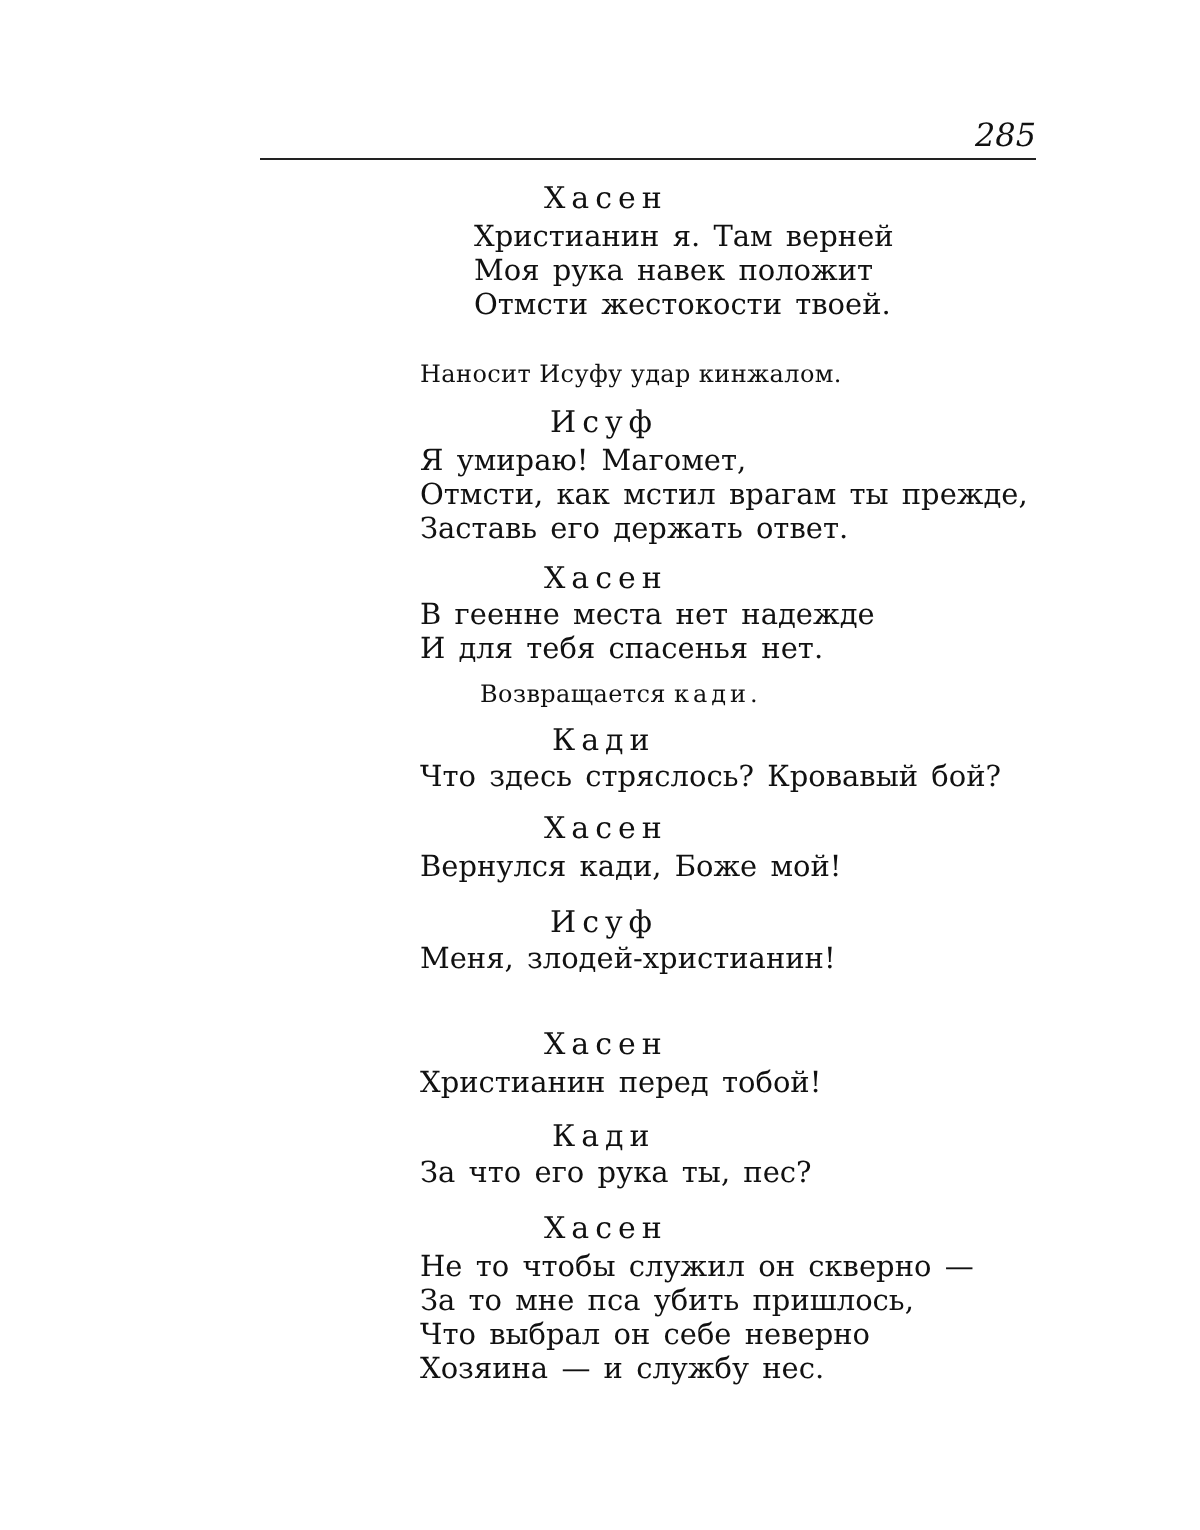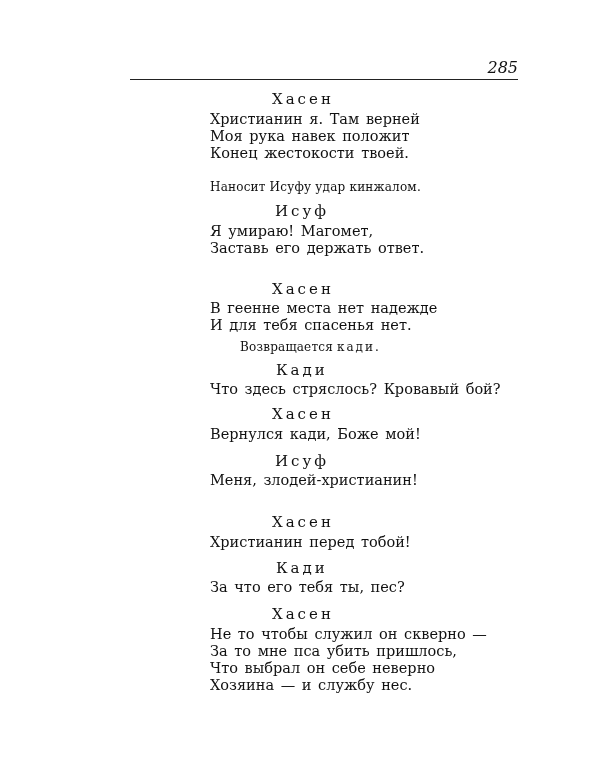--- a/index.html
+++ b/index.html
@@ -24,7 +24,7 @@
 </div>
 
 <div class="speaker" style="left:272px; top:90px;">Хасен</div>
-<div class="verse" style="top:111px;">
+<div class="verse" style="top:111px;margin-left:27px;">
   <div>Христианин я. Там верней</div>
   <div>Моя рука навек положит</div>
   <div>Конец жестокости твоей.</div>

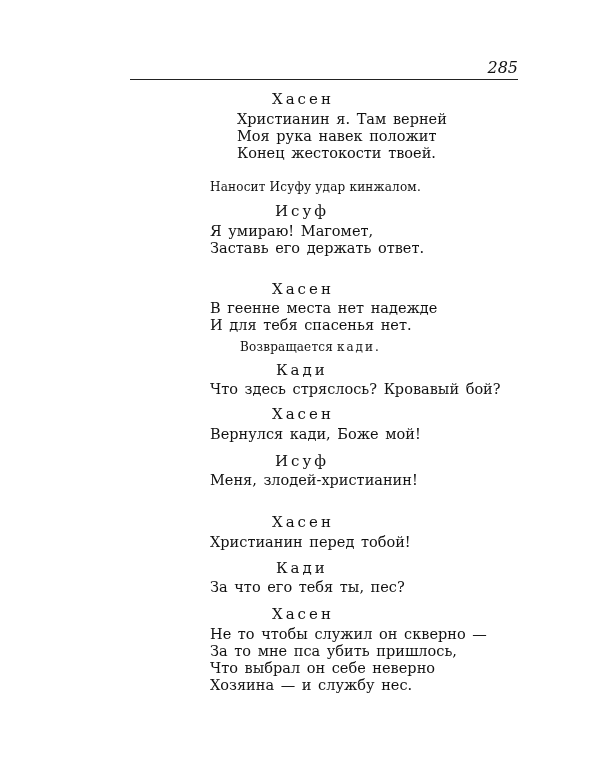--- a/index.html
+++ b/index.html
@@ -27,7 +27,7 @@
 <div class="verse" style="top:111px;margin-left:27px;">
   <div>Христианин я. Там верней</div>
   <div>Моя рука навек положит</div>
-  <div>Конец жестокости твоей.</div>
+  <div>Отмсти жестокости твоей.</div>
 </div>
 
 <div class="stage" style="left:210px; top:180px;">Наносит Исуфу удар кинжалом.</div>

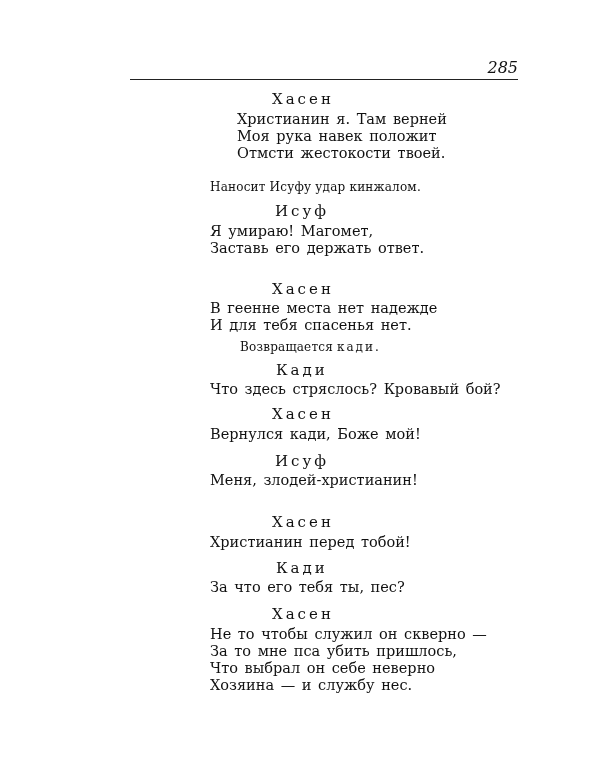--- a/index.html
+++ b/index.html
@@ -35,6 +35,7 @@
 <div class="speaker" style="left:275px; top:202px;">Исуф</div>
 <div class="verse" style="top:223px;">
   <div>Я умираю! Магомет,</div>
+  <div>Отмсти, как мстил врагам ты прежде,</div>
   <div>Заставь его держать ответ.</div>
 </div>
 

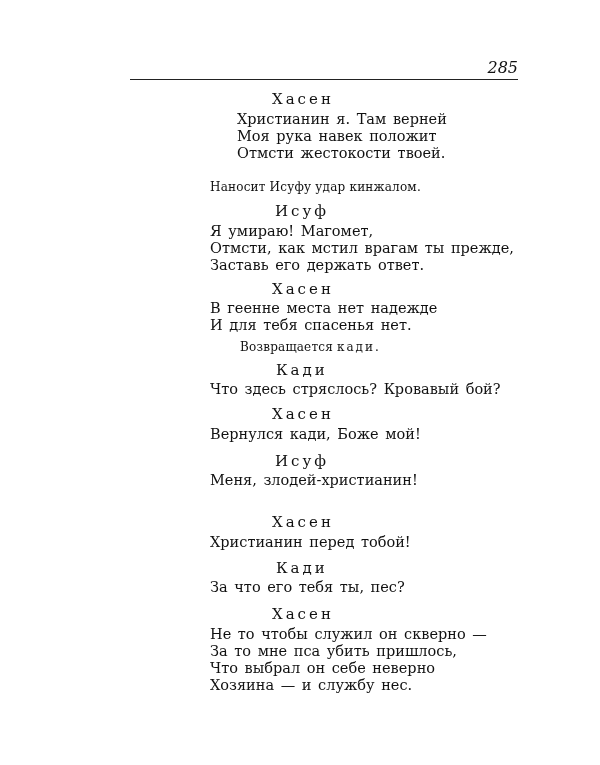--- a/index.html
+++ b/index.html
@@ -72,7 +72,7 @@
 
 <div class="speaker" style="left:276px; top:559px;">Кади</div>
 <div class="verse" style="top:579px;">
-  <div>За что его тебя ты, пес?</div>
+  <div>За что его рука ты, пес?</div>
 </div>
 
 <div class="speaker" style="left:272px; top:605px;">Хасен</div>

